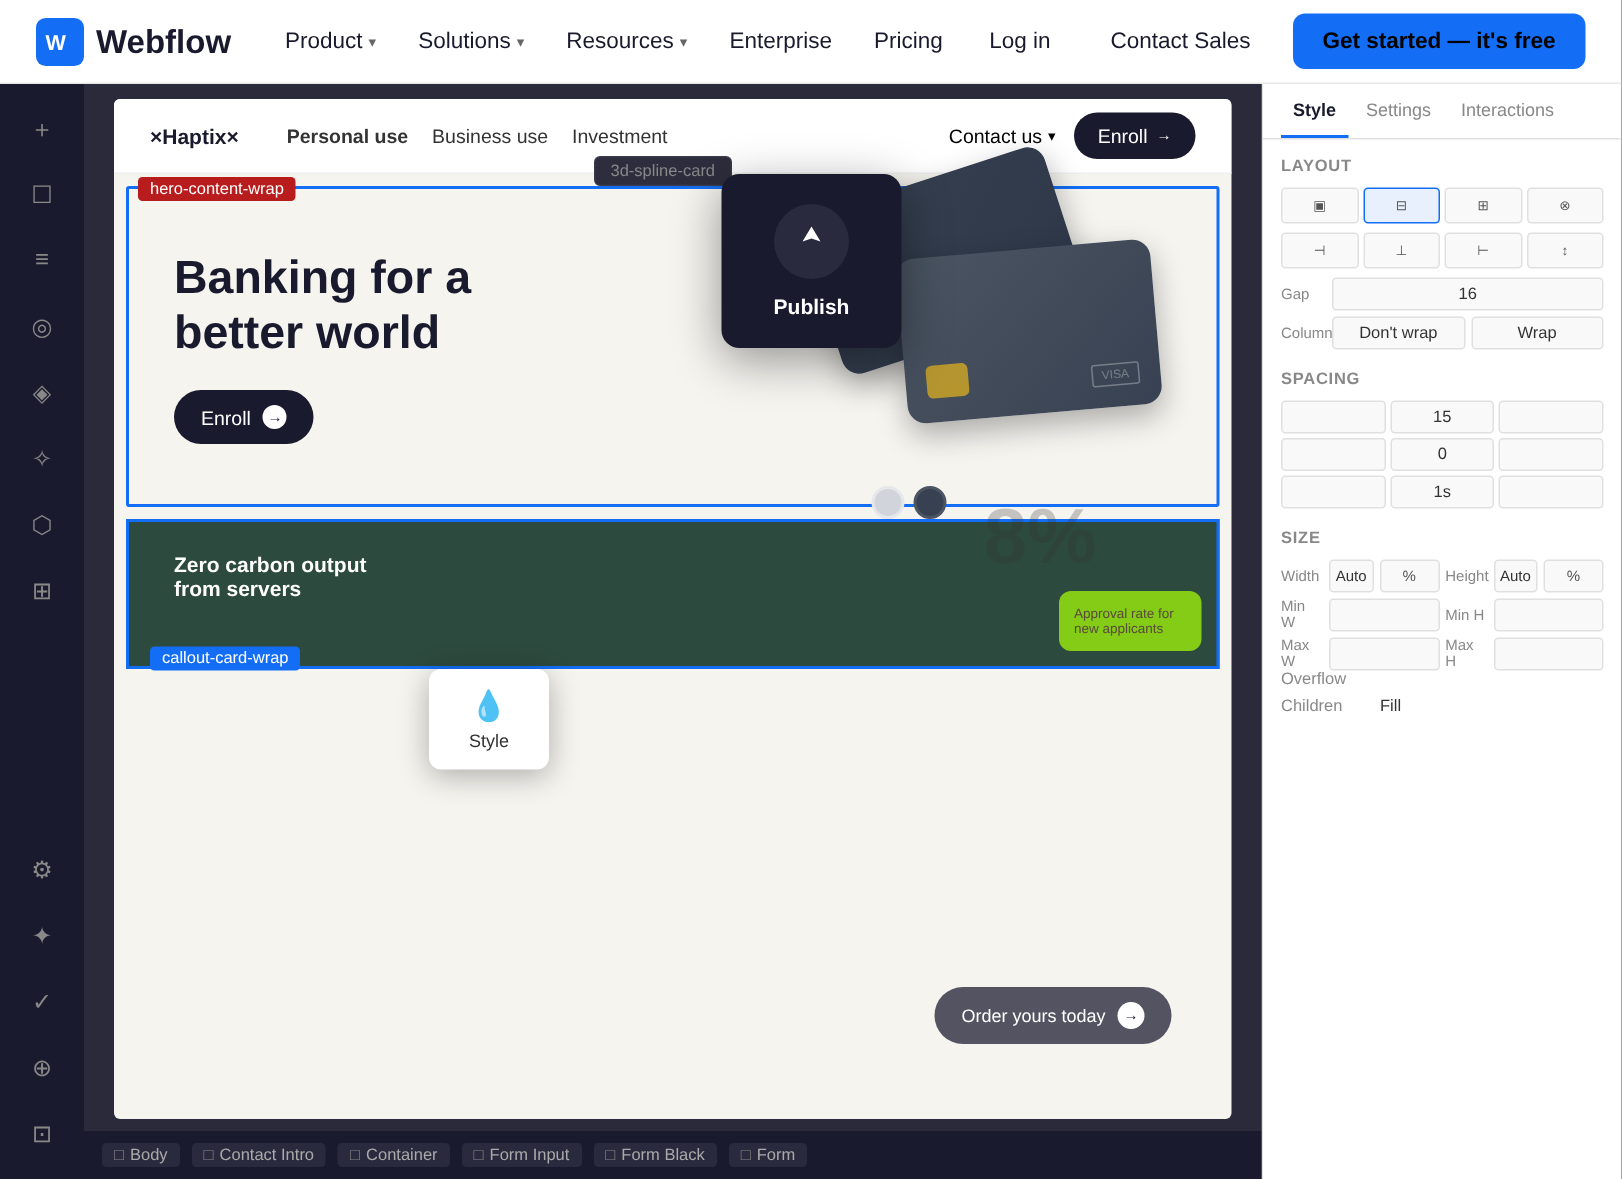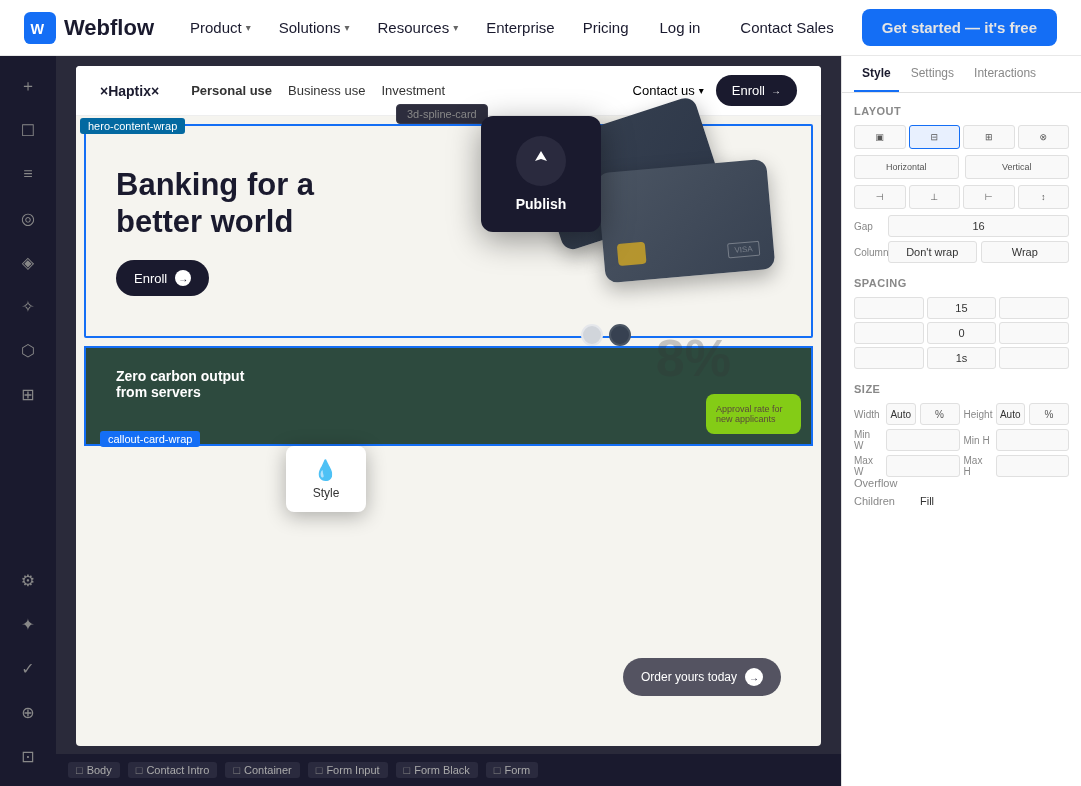--- a/index.html
+++ b/index.html
@@ -25,7 +25,7 @@
     .btn-login { font-size: 15px; color: #1a1a2e; cursor: pointer; font-weight: 500; padding: 8px 12px; }
     .btn-contact { font-size: 15px; color: #1a1a2e; cursor: pointer; font-weight: 500; padding: 8px 12px; }
     .btn-cta {
-      background: #146ef5; color: #e5e5e5; padding: 10px 20px;
+      background: #146ef5; color: #000000; padding: 10px 20px;
       border-radius: 8px; font-size: 15px; font-weight: 600; cursor: pointer;
       border: none; white-space: nowrap;
     }

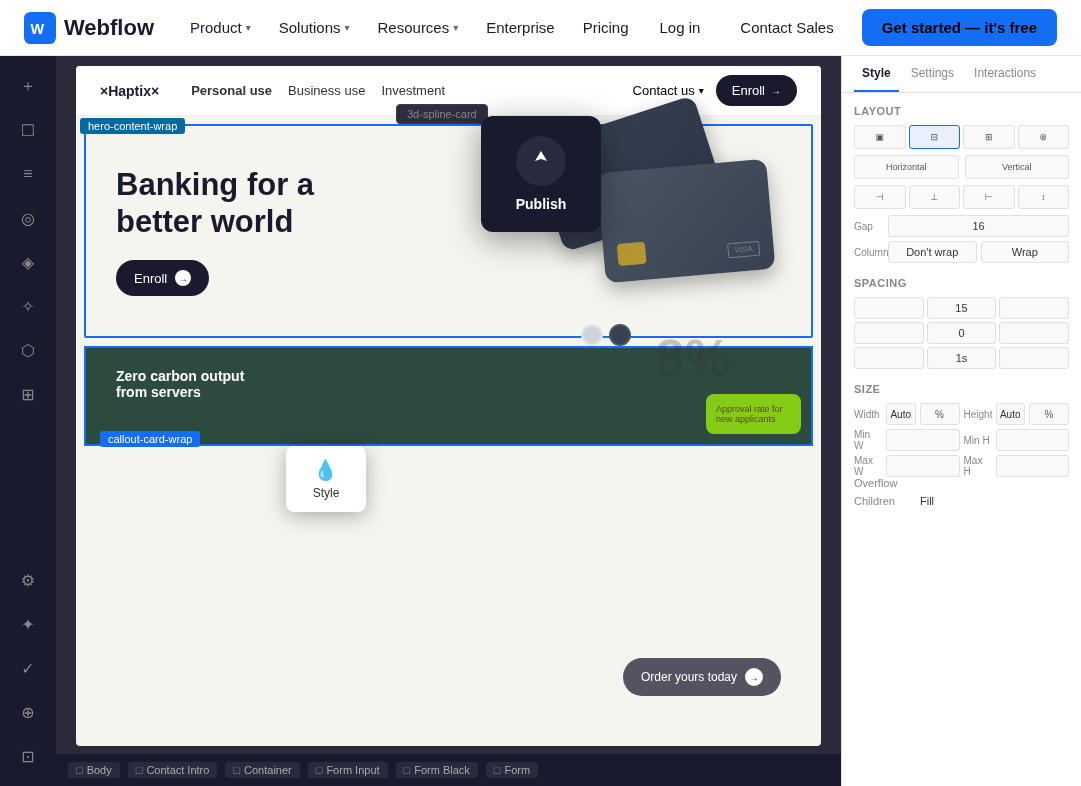--- a/index.html
+++ b/index.html
@@ -85,8 +85,8 @@
 
     
     .selection-label {
-      position: absolute; top: 62px; left: 24px;
-      background: #0369a1; color: #fff; font-size: 11px; padding: 2px 8px;
+      position: absolute; top: 62px; left: 36px;
+      background: #b91c1c; color: #fff; font-size: 11px; padding: 2px 8px;
       border-radius: 3px; z-index: 10; font-weight: 500; text-align: right;
     }
     .selection-label-2 {

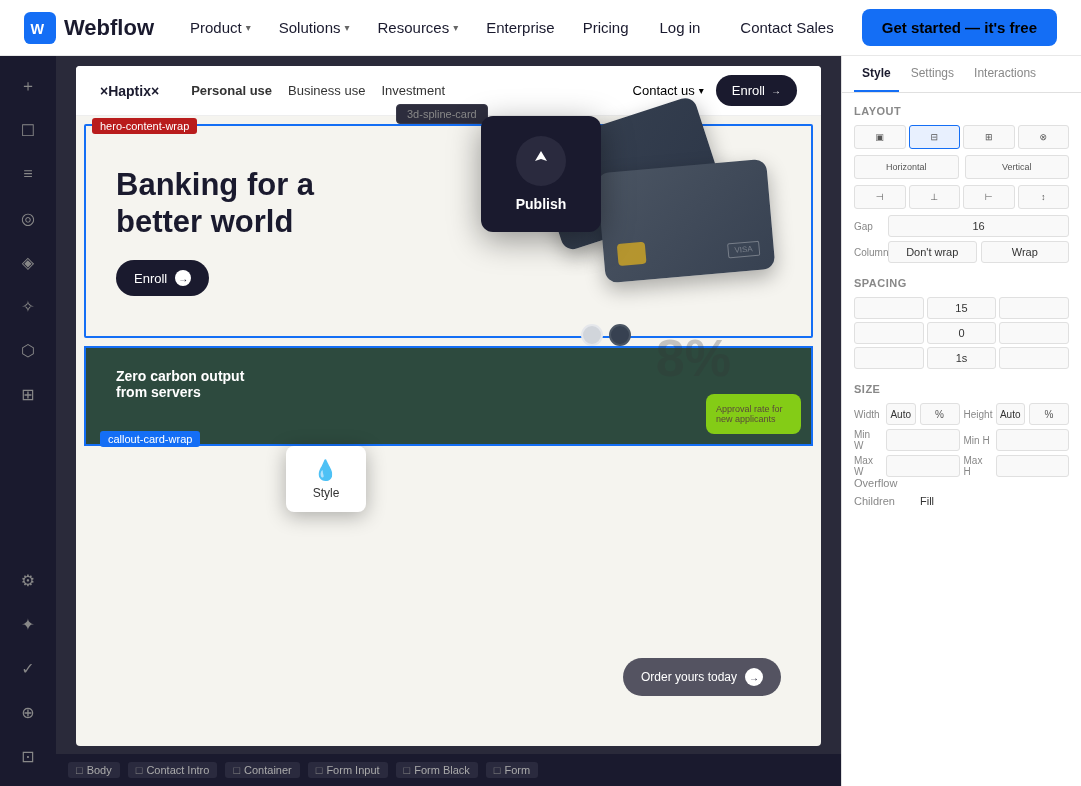--- a/index.html
+++ b/index.html
@@ -445,14 +445,6 @@
           </div>
         </div>
 
-        <div class="layout-row">
-          <div style="flex:1;" class="layout-btn">
-            <span>Horizontal</span>
-          </div>
-          <div style="flex:1;" class="layout-btn">
-            <span>Vertical</span>
-          </div>
-        </div>
 
         <div class="layout-row">
           <div class="layout-controls">

